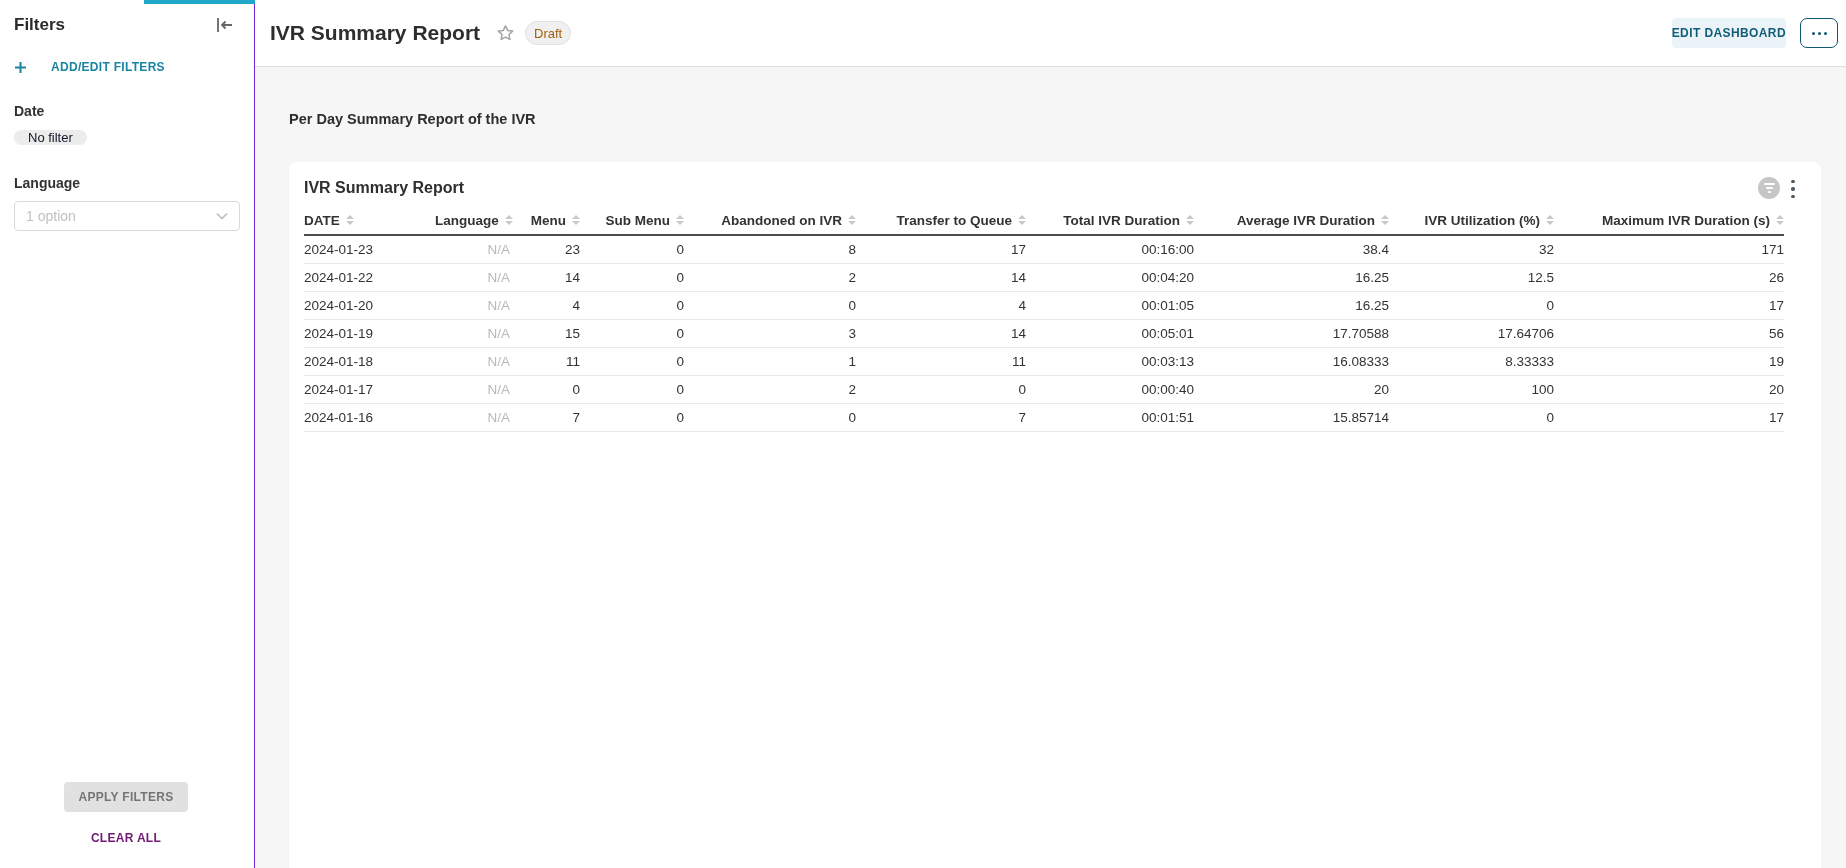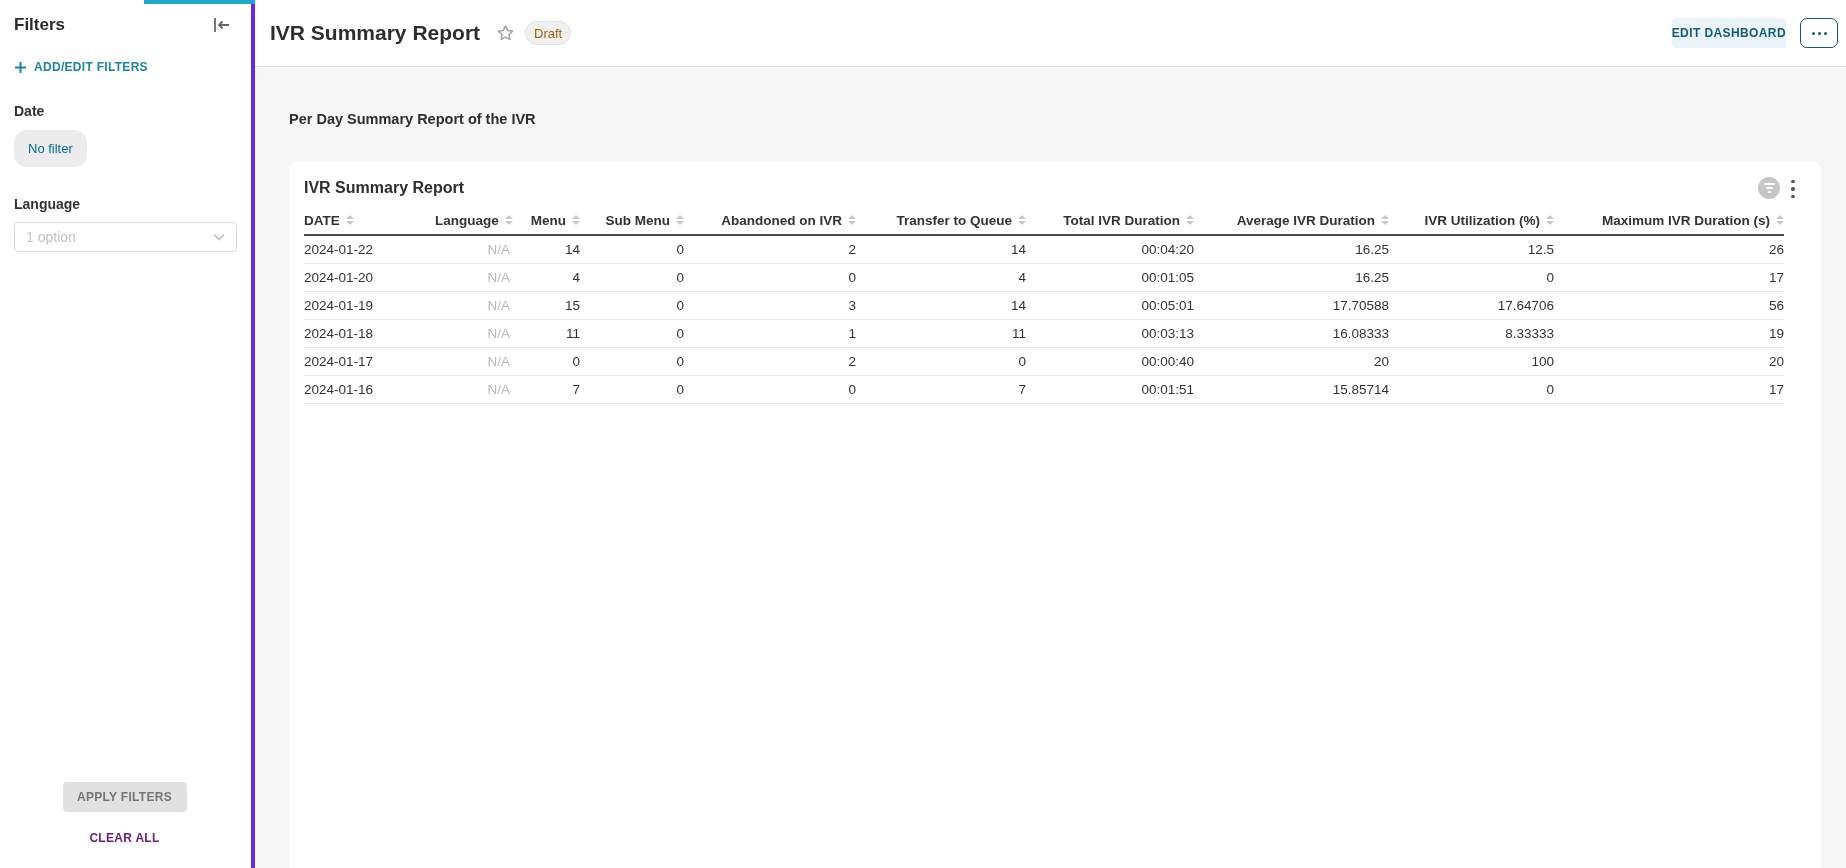--- a/index.html
+++ b/index.html
@@ -8,7 +8,7 @@
 
   
   .sidebar { position:absolute; left:0; top:0; width:255px; height:868px; background:#fff;
-             border-right:4px solid #6d28d9; }
+             border-right:1px solid #6d28d9; }
   .tab-accent { position:absolute; top:0; left:144px; width:111px; height:4px; background:#20a7c9; }
   .sb-head { display:flex; justify-content:space-between; align-items:center; padding:14px 18px 0 14px; }
   .sb-title { font-size:17px; font-weight:700; color:#2b2b2b; }

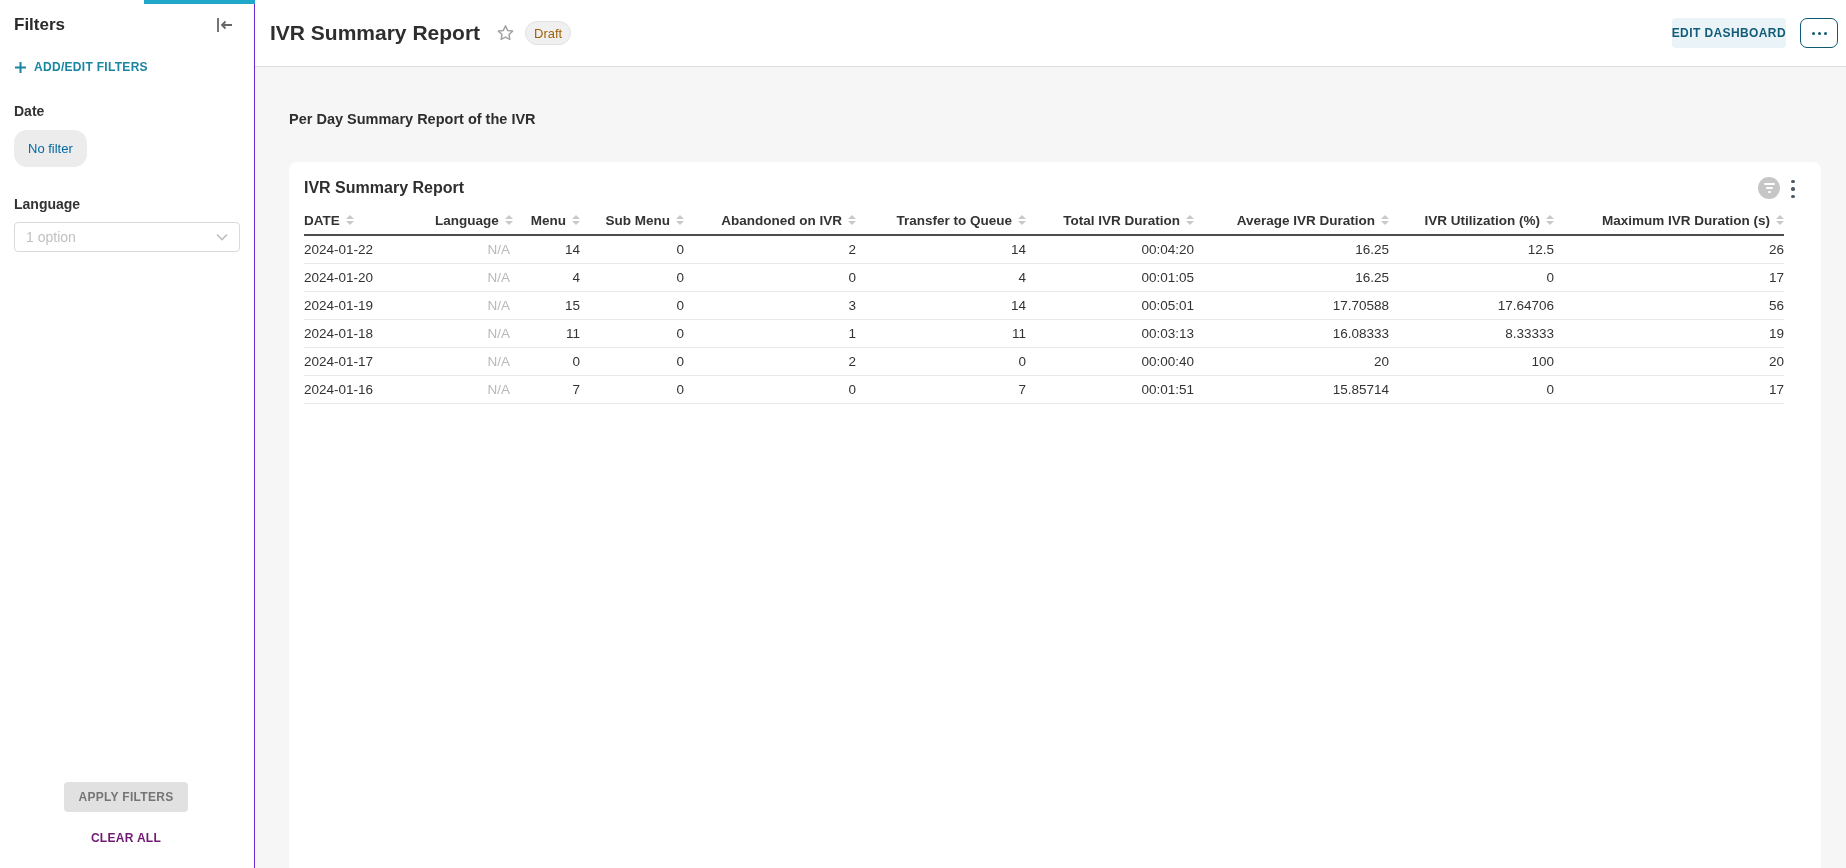--- a/index.html
+++ b/index.html
@@ -13,7 +13,7 @@
   .sb-head { display:flex; justify-content:space-between; align-items:center; padding:14px 18px 0 14px; }
   .sb-title { font-size:17px; font-weight:700; color:#2b2b2b; }
   .collapse-btn { background:none; border:none; cursor:pointer; width:22px; height:22px; display:flex; align-items:center; justify-content:center; }
-  .add-filters { display:flex; align-items:center; gap:7px; margin:24px 0 0 14px; color:#1985a0;
+  .add-filters { display:flex; align-items:center; gap:24px; margin:24px 0 0 14px; color:#1985a0;
                  font-size:12px; font-weight:700; letter-spacing:.3px; background:none; border:none; cursor:pointer; }
   .filter-label { display:block; margin:29px 14px 0; font-size:14px; font-weight:700; color:#333; }
   .chip { display:inline-flex; align-items:center; height:37px; padding:0 14px; background:#ececec;

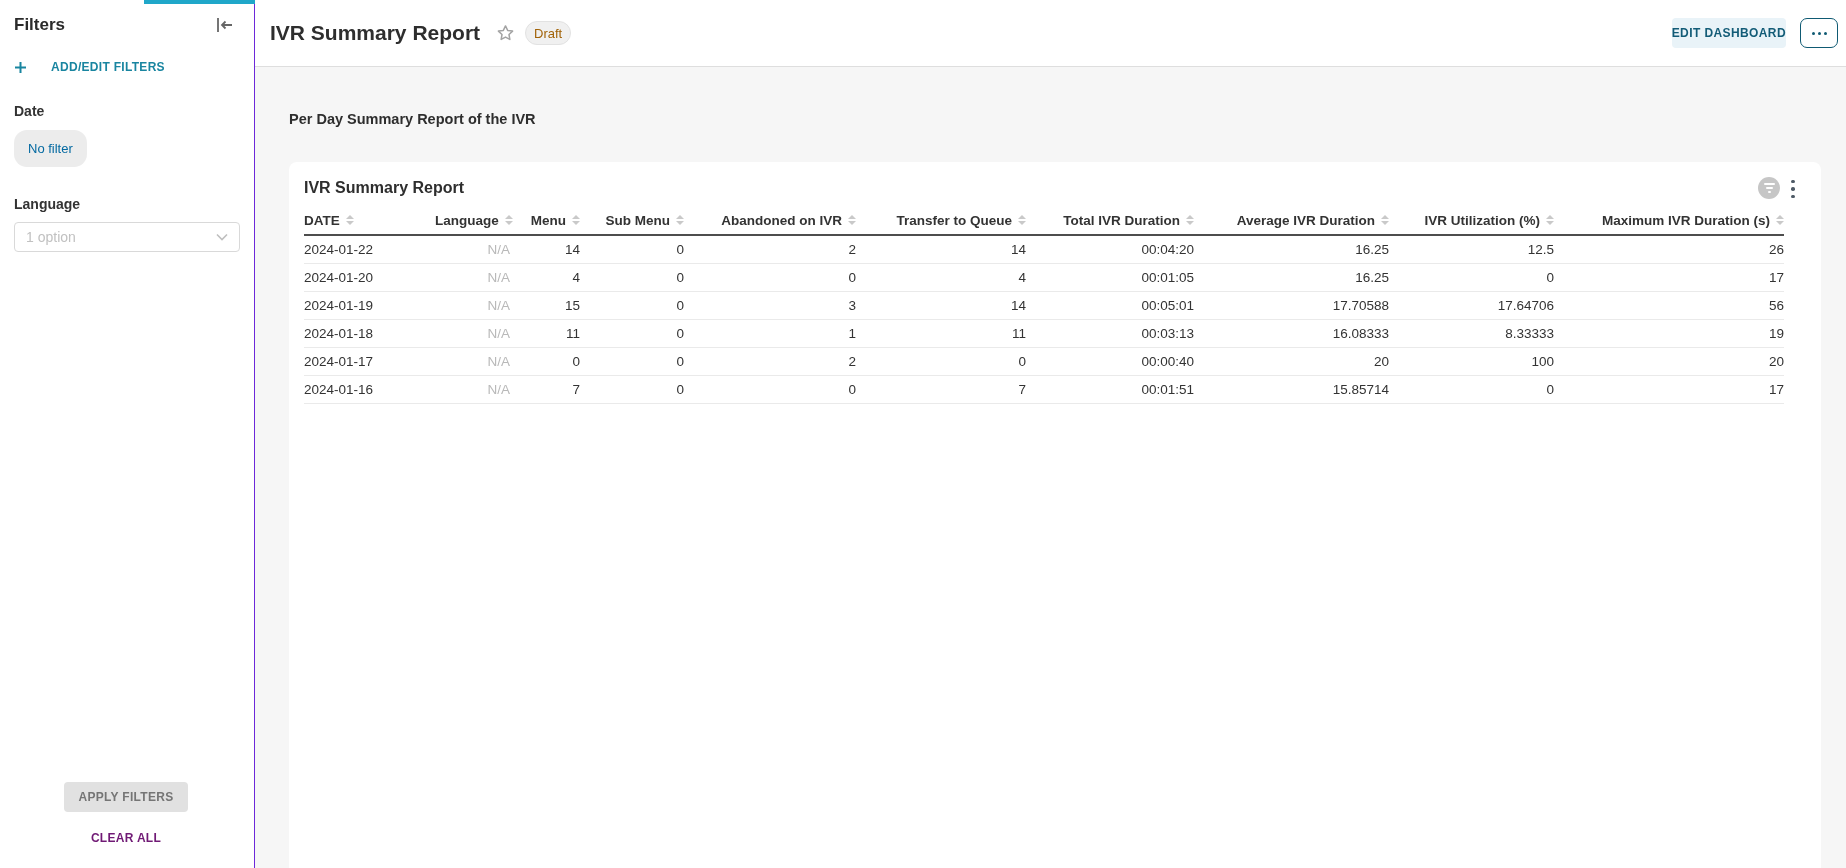--- a/index.html
+++ b/index.html
@@ -16,8 +16,8 @@
   .add-filters { display:flex; align-items:center; gap:24px; margin:24px 0 0 14px; color:#1985a0;
                  font-size:12px; font-weight:700; letter-spacing:.3px; background:none; border:none; cursor:pointer; }
   .filter-label { display:block; margin:29px 14px 0; font-size:14px; font-weight:700; color:#333; }
-  .chip { display:inline-flex; align-items:center; height:37px; padding:0 14px; background:#ececec;
-          border-radius:13px; font-size:13px; color:#0369a1; margin:11px 0 0 14px; border:none; }
+  .chip { display:inline-flex; align-items:center; height:15px; padding:0 14px; background:#ececec;
+          border-radius:13px; font-size:13px; color:#0f172a; margin:11px 0 0 14px; border:none; }
   .select { margin:10px 14px 0; height:30px; border:1px solid #d9d9d9; border-radius:4px;
             display:flex; align-items:center; justify-content:space-between; padding:0 11px;
             background:#fff; cursor:pointer; }

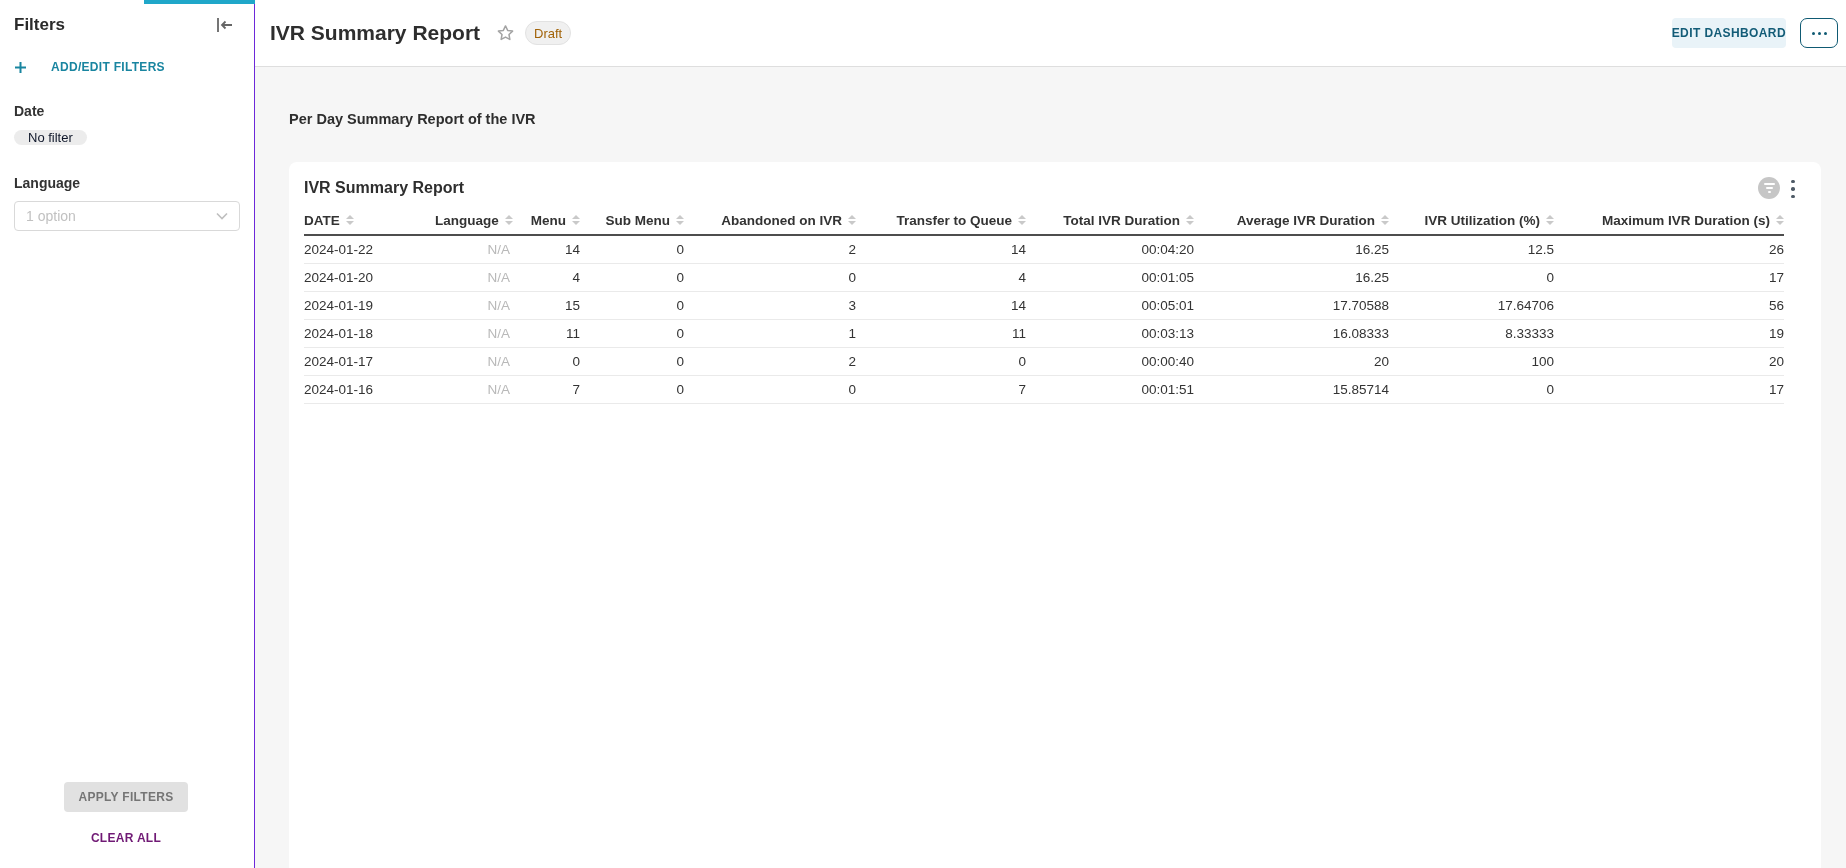--- a/index.html
+++ b/index.html
@@ -164,6 +164,18 @@
         </thead>
       <tbody id="ivr-tbody">
           <tr>
+            <td class="txt">2024-01-23</td>
+            <td class="num muted">N/A</td>
+            <td class="num">23</td>
+            <td class="num">0</td>
+            <td class="num">8</td>
+            <td class="num">17</td>
+            <td class="num">00:16:00</td>
+            <td class="num">38.4</td>
+            <td class="num">32</td>
+            <td class="num">171</td>
+          </tr>
+          <tr>
             <td class="txt">2024-01-22</td>
             <td class="num muted">N/A</td>
             <td class="num">14</td>

